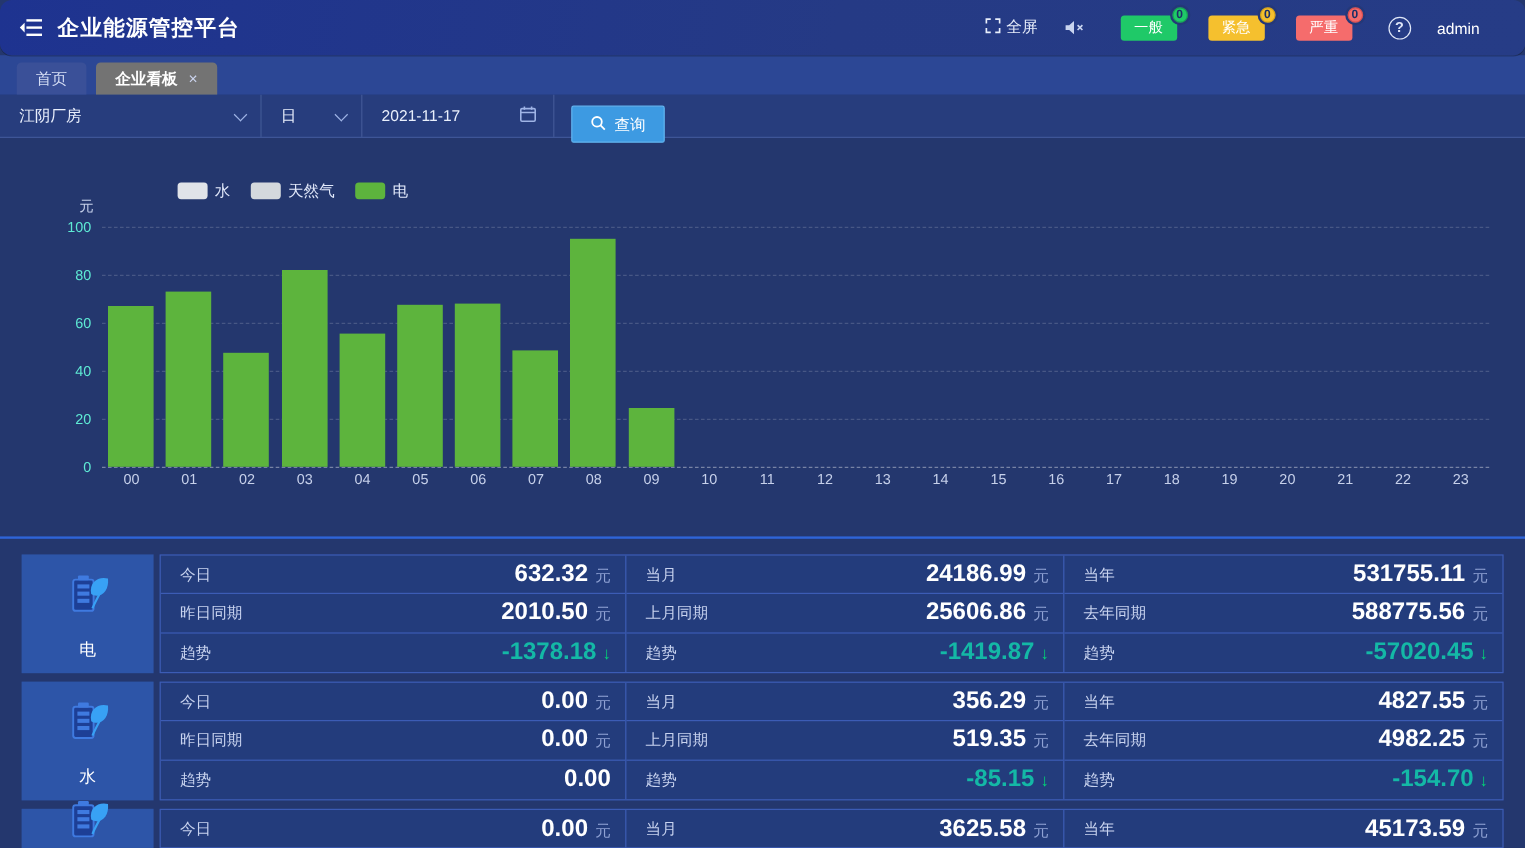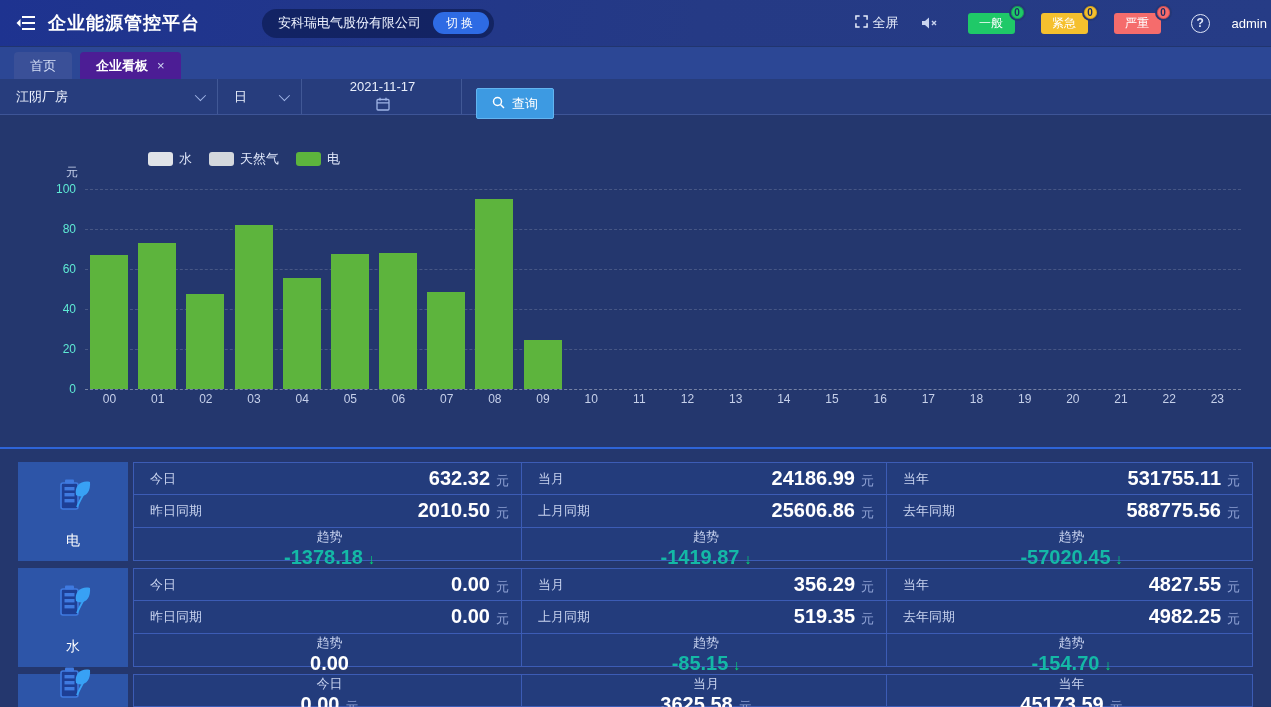--- a/index.html
+++ b/index.html
@@ -9,7 +9,7 @@
   
   .app-header { position:absolute; top:0; left:0; width:100%; height:46px;
     background:linear-gradient(100deg,#1e3390 0%,#253a85 55%,#263c86 100%);
-    display:flex; align-items:center; box-shadow:0 1px 0 rgba(0,0,0,0.25); z-index:5; }
+    display:flex; align-items:center; box-shadow:0 1px 0 rgba(0,0,0,0.25); z-index:5;border-radius:10px; }
   .burger { margin-left:14px; width:24px; height:24px; display:flex; align-items:center; justify-content:center; cursor:pointer; }
   .app-title { margin-left:10px; font-size:18px; font-weight:bold; letter-spacing:1px; }
   .company { margin-left:62px; background:rgba(8,20,68,0.55); border-radius:15px; height:29px;

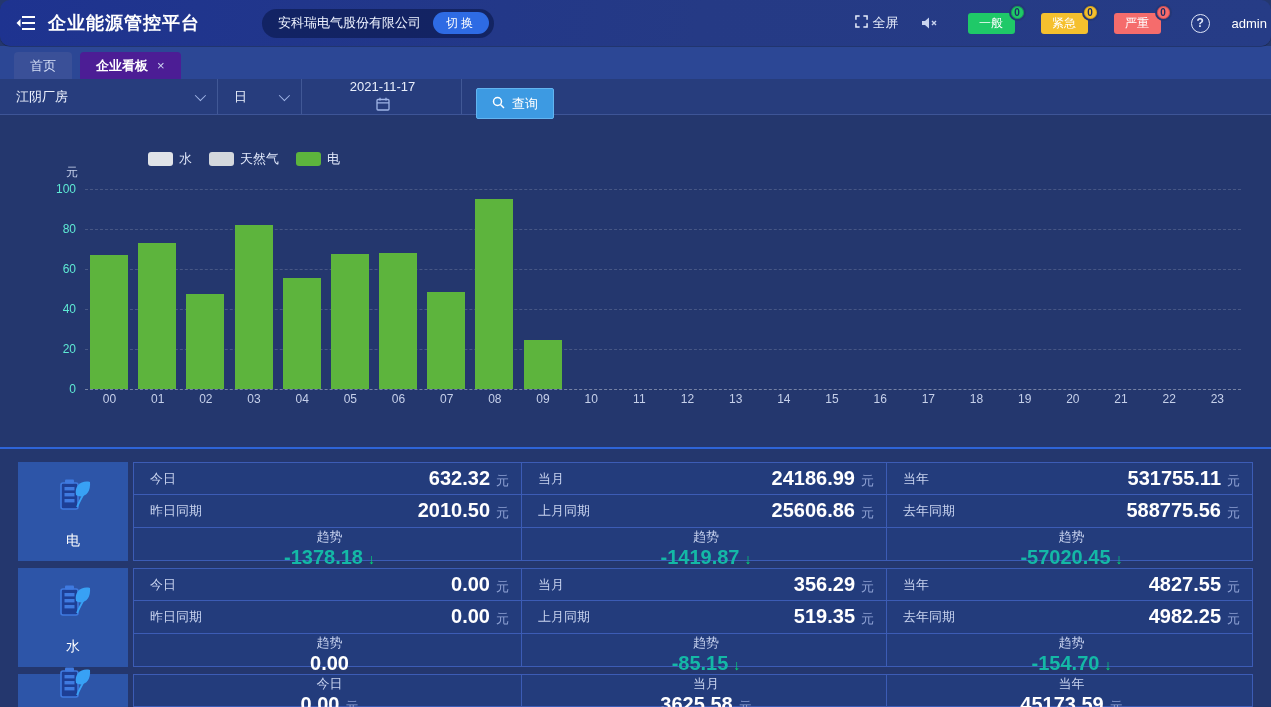--- a/index.html
+++ b/index.html
@@ -94,10 +94,6 @@
     </svg>
   </div>
   <div class="app-title">企业能源管控平台</div>
-  <div class="company">
-    <span class="company-name">安科瑞电气股份有限公司</span>
-    <button class="switch-btn">切换</button>
-  </div>
   <div class="hdr-right">
     <div class="fullscreen">
       <span>

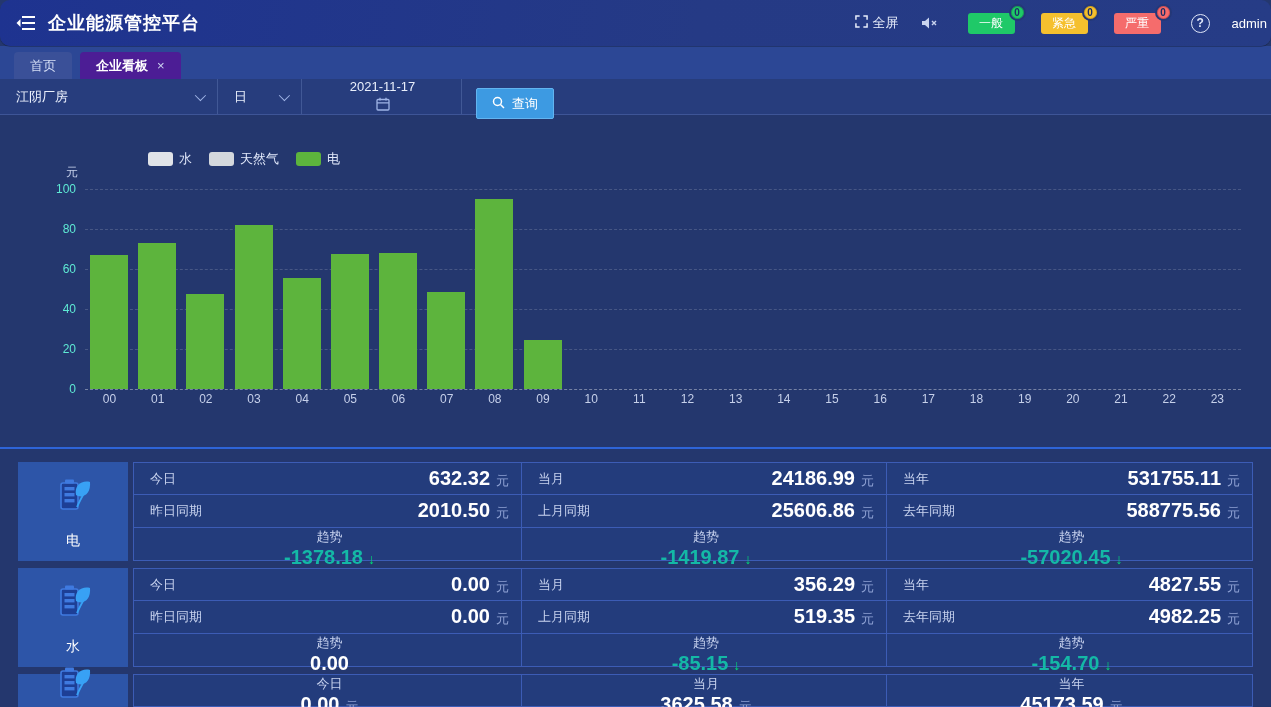--- a/index.html
+++ b/index.html
@@ -17,7 +17,7 @@
   .company-name { font-size:13px; color:#eef3ff; }
   .switch-btn { background:#2e6be4; border:none; border-radius:12px; height:22px; padding:0 13px;
     color:#fff; font-size:12px; letter-spacing:3px; cursor:pointer; }
-  .hdr-right { margin-left:auto; display:flex; align-items:center; gap:22px; padding-right:4px; }
+  .hdr-right { margin-left:auto; display:flex; align-items:center; gap:22px; padding-right:38px; }
   .fullscreen { display:flex; align-items:center; gap:5px; font-size:13px; color:#e8eefb; cursor:pointer; }
   .mute { cursor:pointer; display:flex; align-items:center; }
   .alarms { display:flex; gap:26px; margin:0 8px; }

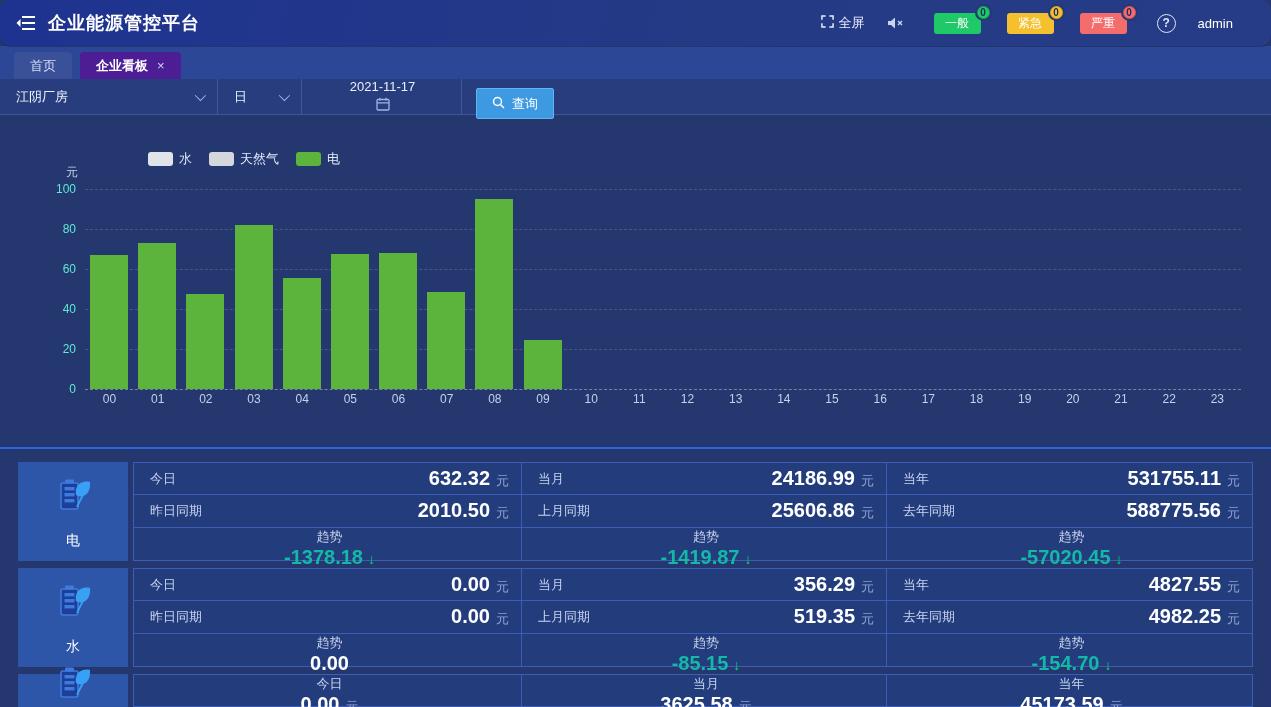--- a/index.html
+++ b/index.html
@@ -35,7 +35,7 @@
     display:flex; align-items:flex-end; padding-left:14px; gap:8px; }
   .tab { height:27px; border-radius:4px 4px 0 0; background:#3a5098; color:#d5def5; font-size:13px;
     display:flex; align-items:center; padding:0 16px; gap:9px; cursor:pointer; }
-  .tab.active { background:#4c1d95; color:#fff; font-weight:bold; }
+  .tab.active { background:#737373; color:#fff; font-weight:bold; }
   .tab-close { font-size:13px; color:#cdd6f0; font-weight:normal; cursor:pointer; }
 
   

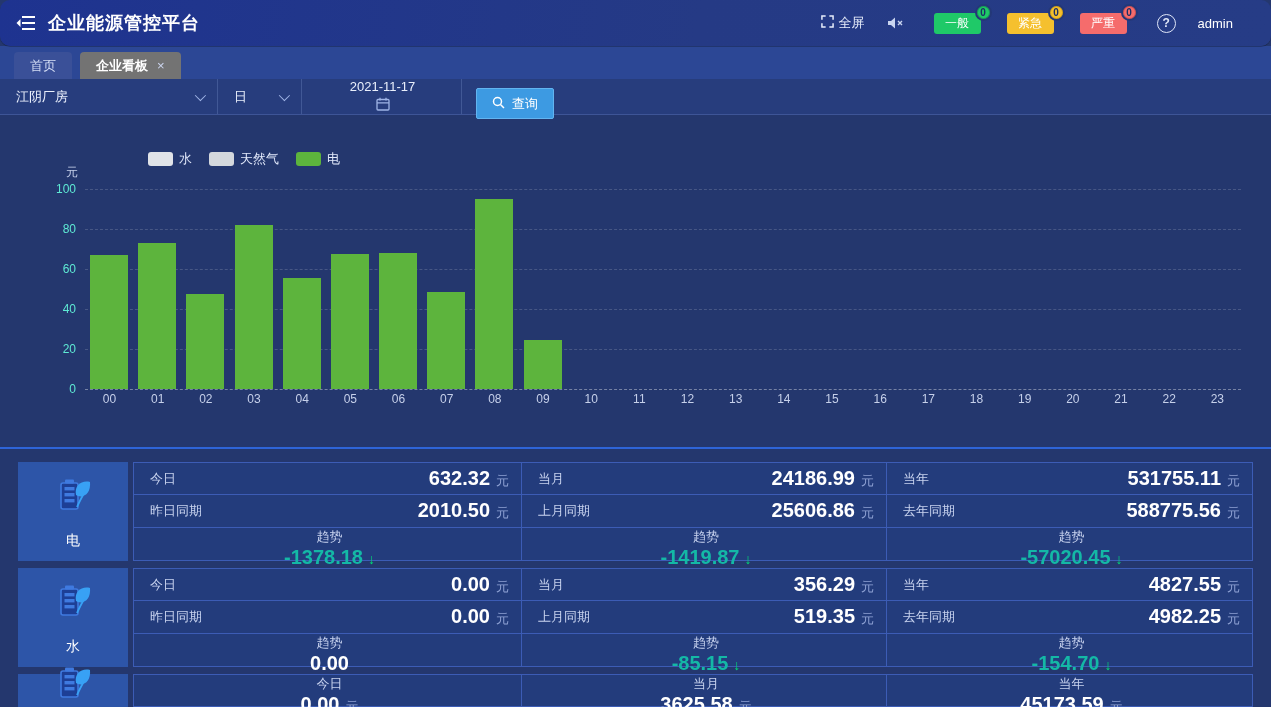--- a/index.html
+++ b/index.html
@@ -43,7 +43,7 @@
     border-bottom:1px solid rgba(130,160,230,0.25); display:flex; align-items:stretch; }
   .f-item { display:flex; align-items:center; justify-content:space-between; padding:0 14px 0 16px;
     border-right:1px solid rgba(160,185,240,0.22); cursor:pointer; font-size:13px; color:#e9effc; }
-  .f-site { width:218px; } .f-period { width:84px; } .f-date { width:160px;flex-direction:column; } .f-metric { width:80px; border-right:none; }
+  .f-site { width:218px; } .f-period { width:84px; } .f-date { width:160px; } .f-metric { width:80px; border-right:none; }
   .chev { width:8px; height:8px; border-right:1.5px solid #9fb4e6; border-bottom:1.5px solid #9fb4e6;
     transform:rotate(45deg) translateY(-2px); }
   .search-btn { margin:9px 0 0 14px; height:31px; background:#3d9ae2; border:1px solid #62b4f0; border-radius:2px;

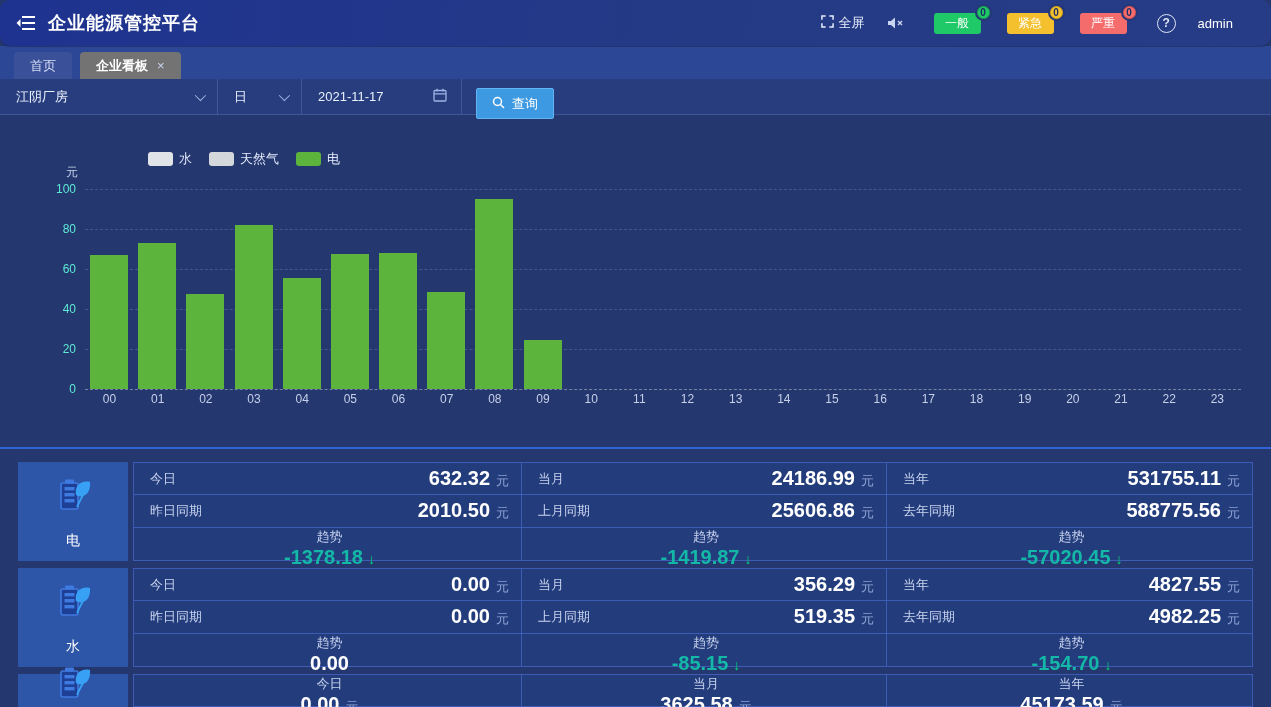--- a/index.html
+++ b/index.html
@@ -73,7 +73,7 @@
   .ecol:first-child { border-left:none; }
   .cell { display:flex; justify-content:space-between; align-items:center; padding:0 12px 0 16px;
     border-bottom:1px solid #3c5cb5; }
-  .ecol .cell:last-child { border-bottom:none;flex-direction:column; }
+  .ecol .cell:last-child { border-bottom:none; }
   .lab { color:#c8d3ef; font-size:13px; }
   .vwrap { display:flex; align-items:baseline; }
   .val { color:#fff; font-weight:bold; font-size:20px; }

